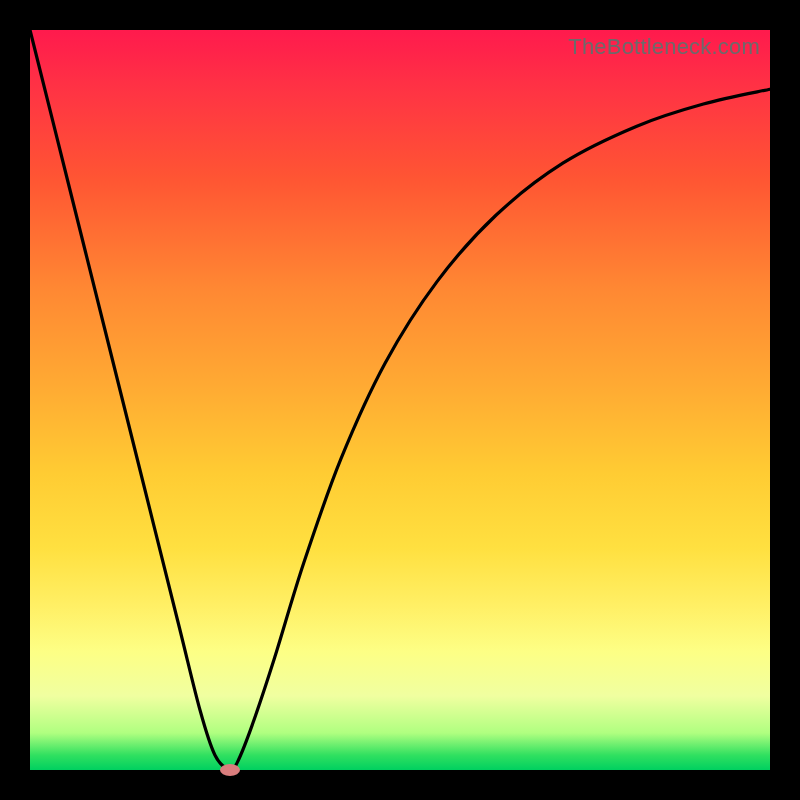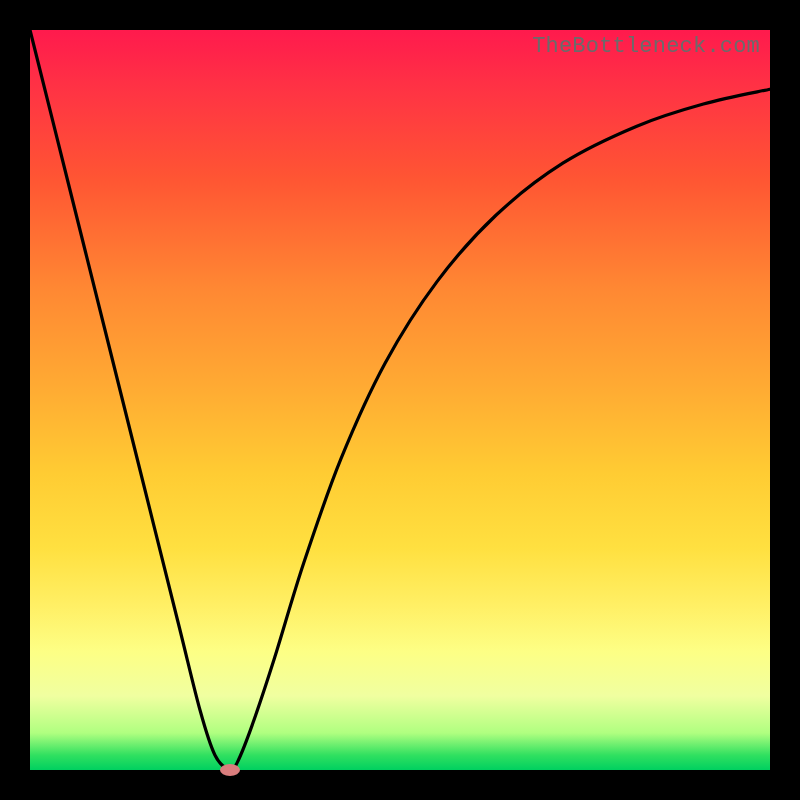--- a/index.html
+++ b/index.html
@@ -16,7 +16,6 @@
     width: 644px;
     height: 800px;
     background: #000;
-    font-family: Liberation Mono, monospace;
   }
   .plot-area {
     position: absolute;

